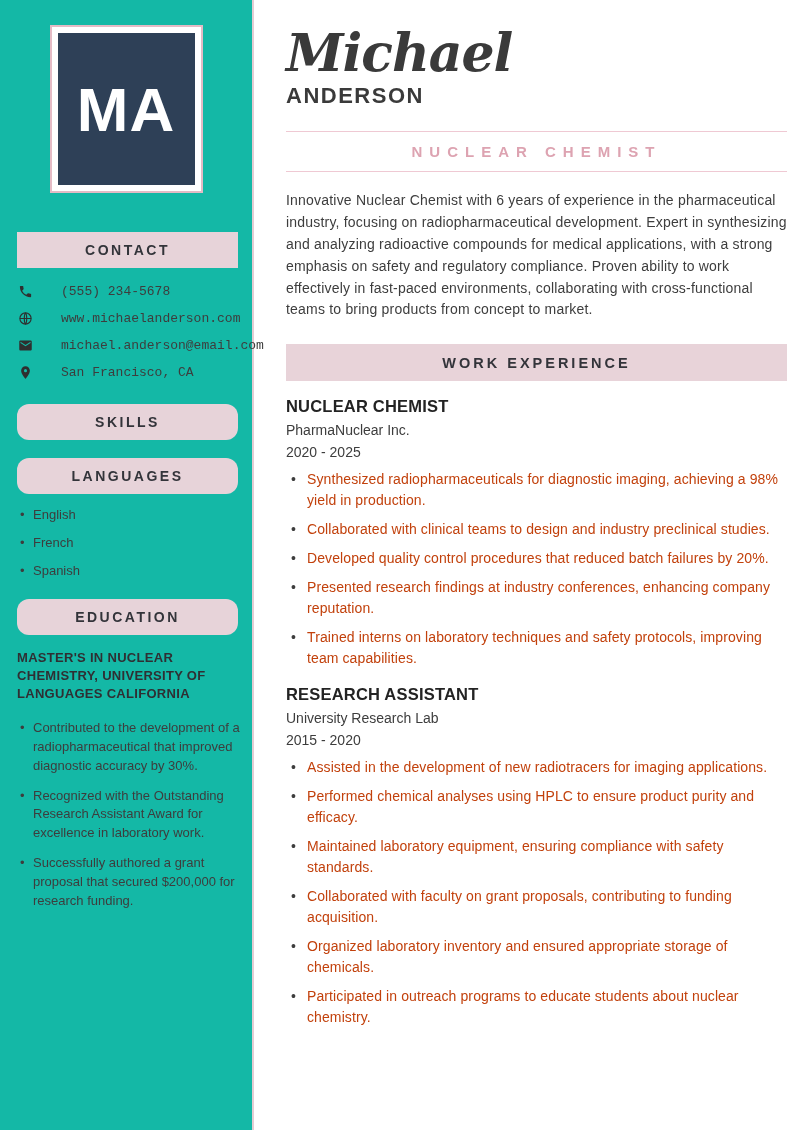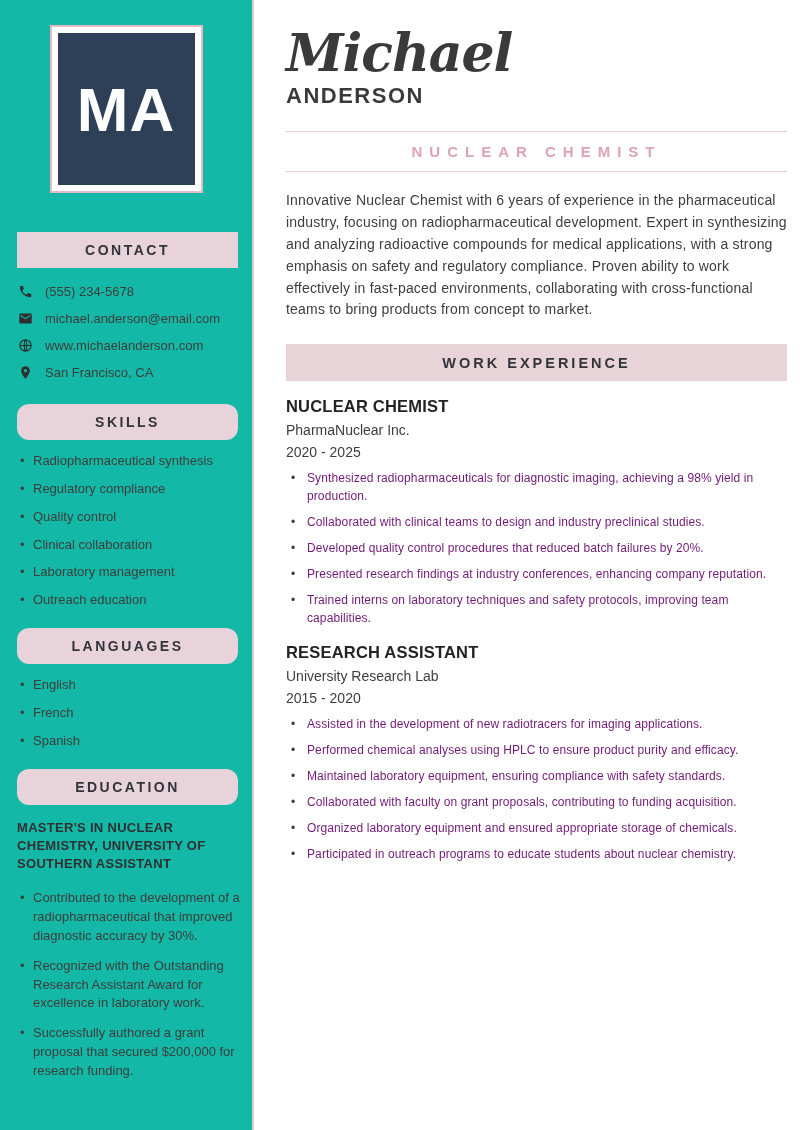--- a/index.html
+++ b/index.html
@@ -44,7 +44,7 @@
   }
   .side-band.tight { margin-top:18px;border-radius:12px; }
   .contact-list { padding:10px 10px 0 18px; }
-  .contact-row { display:flex; align-items:center; gap:12px; height:27px; }
+  .contact-row { display:flex; align-items:center; gap:28px; height:27px;font-family:Liberation Mono, monospace; }
   .contact-row svg { width:15px; height:15px; flex:0 0 15px; }
   .contact-text { font-size:13px; color:#3d3d3d; }
   .side-list { list-style:none; padding:12px 12px 0 20px; }

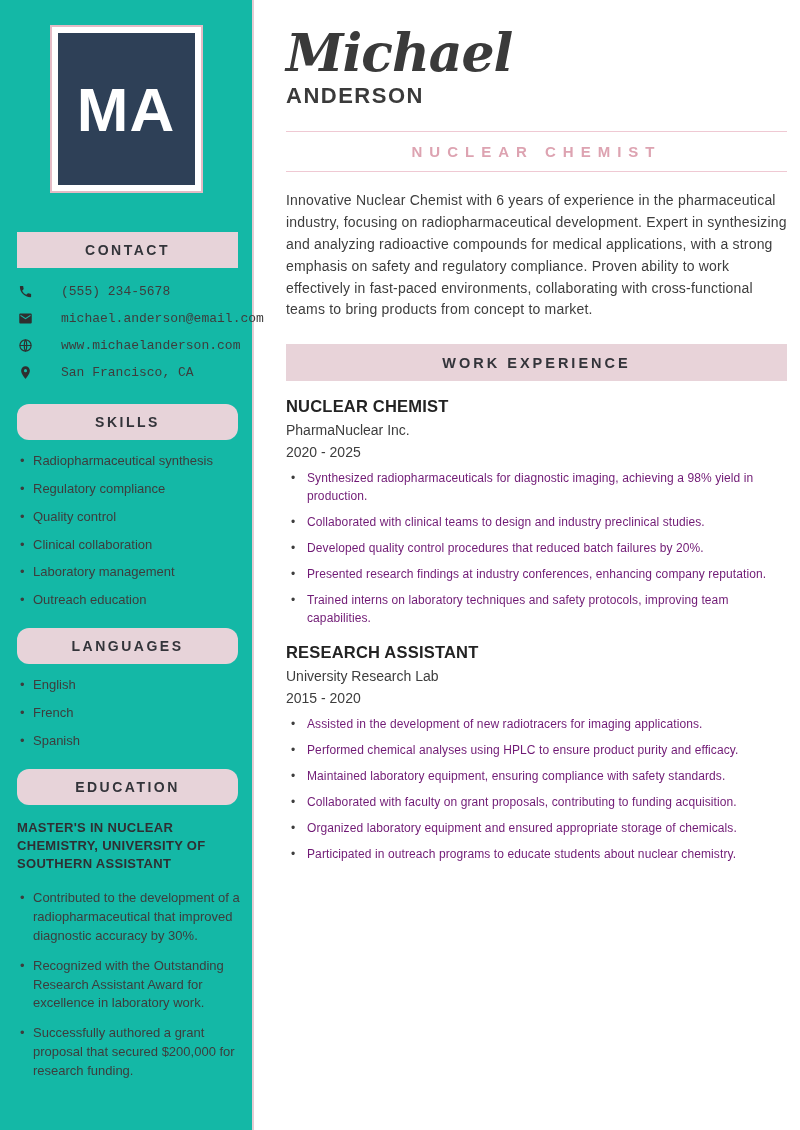--- a/index.html
+++ b/index.html
@@ -131,17 +131,17 @@
         <span class="contact-text">(555) 234-5678</span>
       </div>
       <div class="contact-row">
-        <svg viewBox="0 0 24 24" fill="#2f2f2f">
-            <path d="M20 4H4c-1.1 0-2 .9-2 2v12c0 1.1.9 2 2 2h16c1.1 0 2-.9 2-2V6c0-1.1-.9-2-2-2zm0 4-8 5-8-5V6l8 5 8-5v2z"></path>
-          </svg>
-        <span class="contact-text">michael.anderson@email.com</span>
-      </div>
-      <div class="contact-row">
         <svg viewBox="0 0 24 24" fill="none" stroke="#2f2f2f" stroke-width="1.8">
             <circle cx="12" cy="12" r="9"></circle>
             <path d="M3 12h18M12 3c2.6 2.7 2.6 15.3 0 18M12 3c-2.6 2.7-2.6 15.3 0 18"></path>
           </svg>
         <span class="contact-text">www.michaelanderson.com</span>
+      </div>
+      <div class="contact-row">
+        <svg viewBox="0 0 24 24" fill="#2f2f2f">
+            <path d="M20 4H4c-1.1 0-2 .9-2 2v12c0 1.1.9 2 2 2h16c1.1 0 2-.9 2-2V6c0-1.1-.9-2-2-2zm0 4-8 5-8-5V6l8 5 8-5v2z"></path>
+          </svg>
+        <span class="contact-text">michael.anderson@email.com</span>
       </div>
       <div class="contact-row">
         <svg viewBox="0 0 24 24" fill="#2f2f2f">

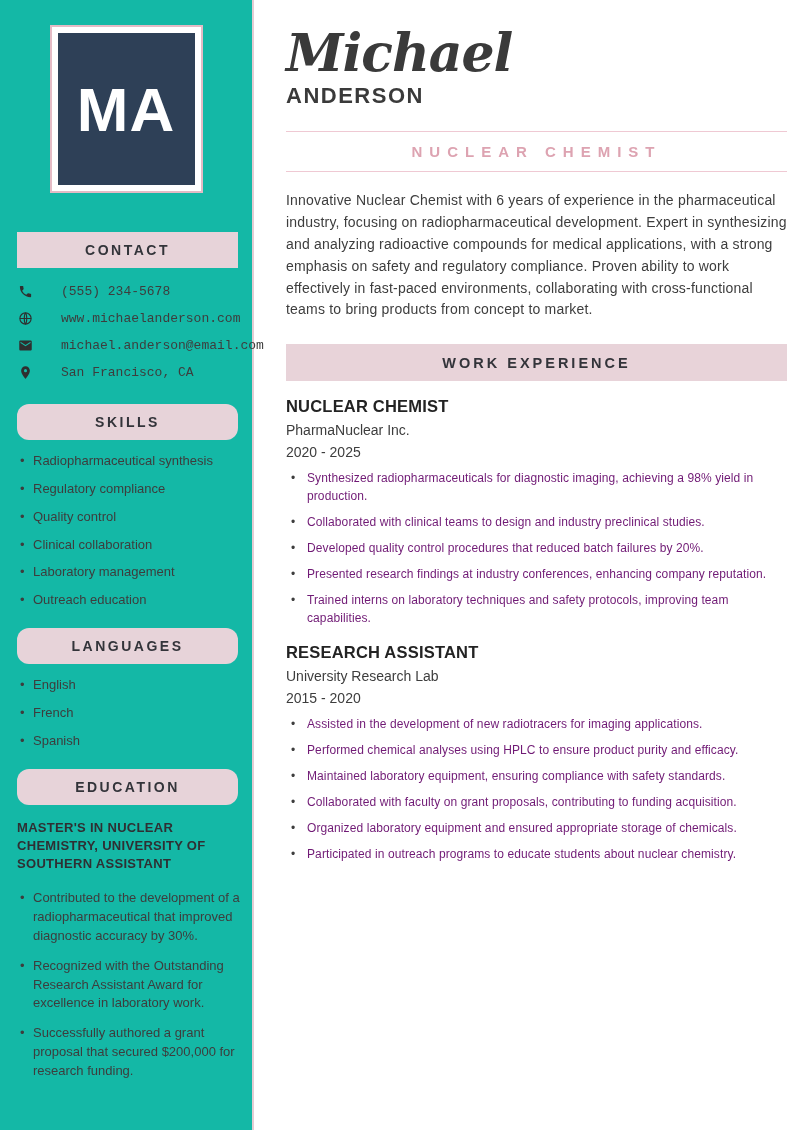--- a/index.html
+++ b/index.html
@@ -154,14 +154,6 @@
     <div class="side-band tight">
       <span>SKILLS</span>
     </div>
-    <ul class="side-list">
-      <li>Radiopharmaceutical synthesis</li>
-      <li>Regulatory compliance</li>
-      <li>Quality control</li>
-      <li>Clinical collaboration</li>
-      <li>Laboratory management</li>
-      <li>Outreach education</li>
-    </ul>
 
     <div class="side-band tight">
       <span>LANGUAGES</span>

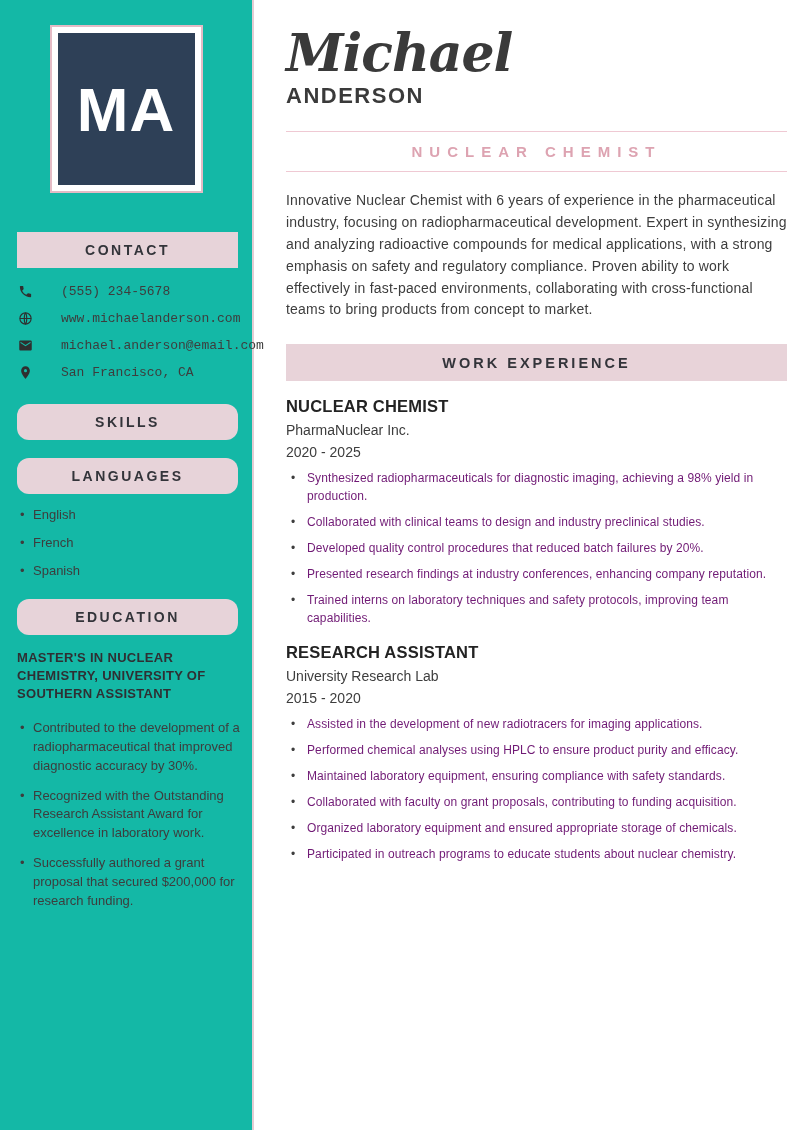--- a/index.html
+++ b/index.html
@@ -100,7 +100,7 @@
   .job-bullets { list-style:none; margin-top:9px; padding-left:5px; }
   .job-bullets li {
     position:relative; padding-left:16px;
-    font-size:12px; color:#701a75; line-height:1.5;
+    font-size:14px; color:#c2410c; line-height:1.5;
     margin-bottom:8px; letter-spacing:0.1px;
   }
   .job-bullets li::before {

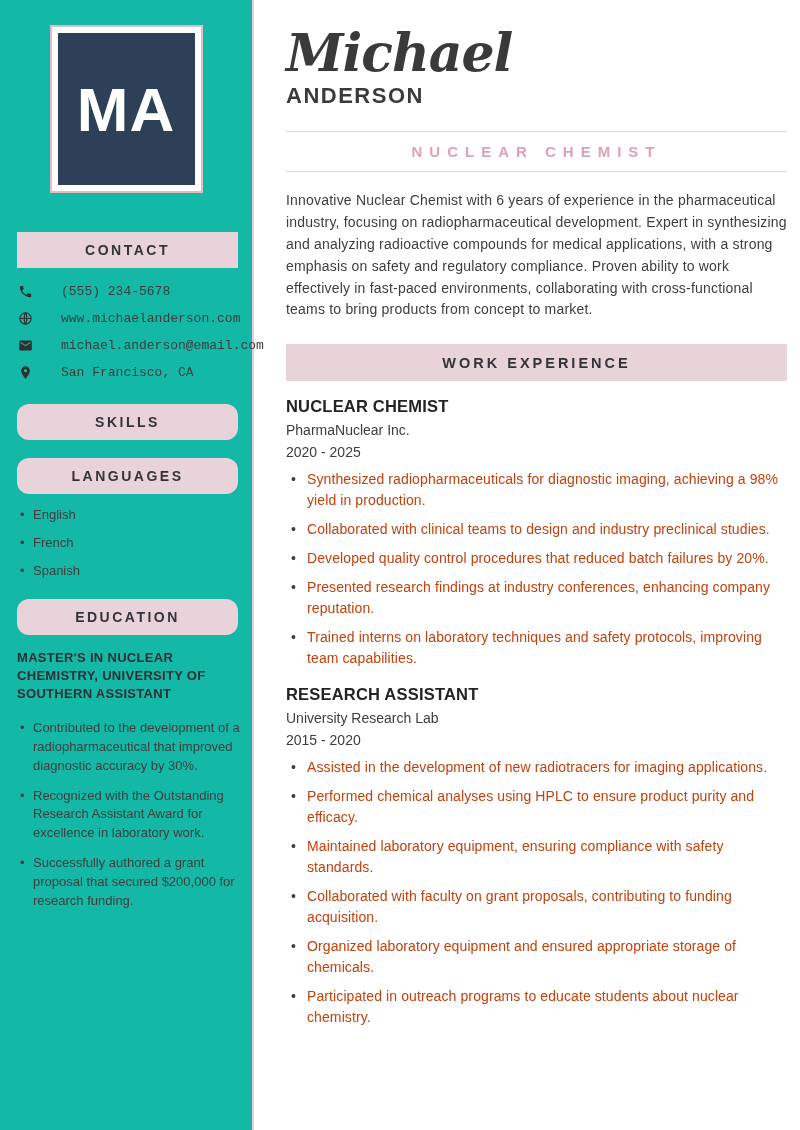--- a/index.html
+++ b/index.html
@@ -167,7 +167,7 @@
     <div class="side-band tight">
       <span>EDUCATION</span>
     </div>
-    <div class="edu-degree">MASTER'S IN NUCLEAR CHEMISTRY, UNIVERSITY OF SOUTHERN ASSISTANT</div>
+    <div class="edu-degree">MASTER'S IN NUCLEAR CHEMISTRY, UNIVERSITY OF LANGUAGES CALIFORNIA</div>
 
     <ul class="side-list achv">
       <li>Contributed to the development of a radiopharmaceutical that improved diagnostic accuracy by 30%.</li>

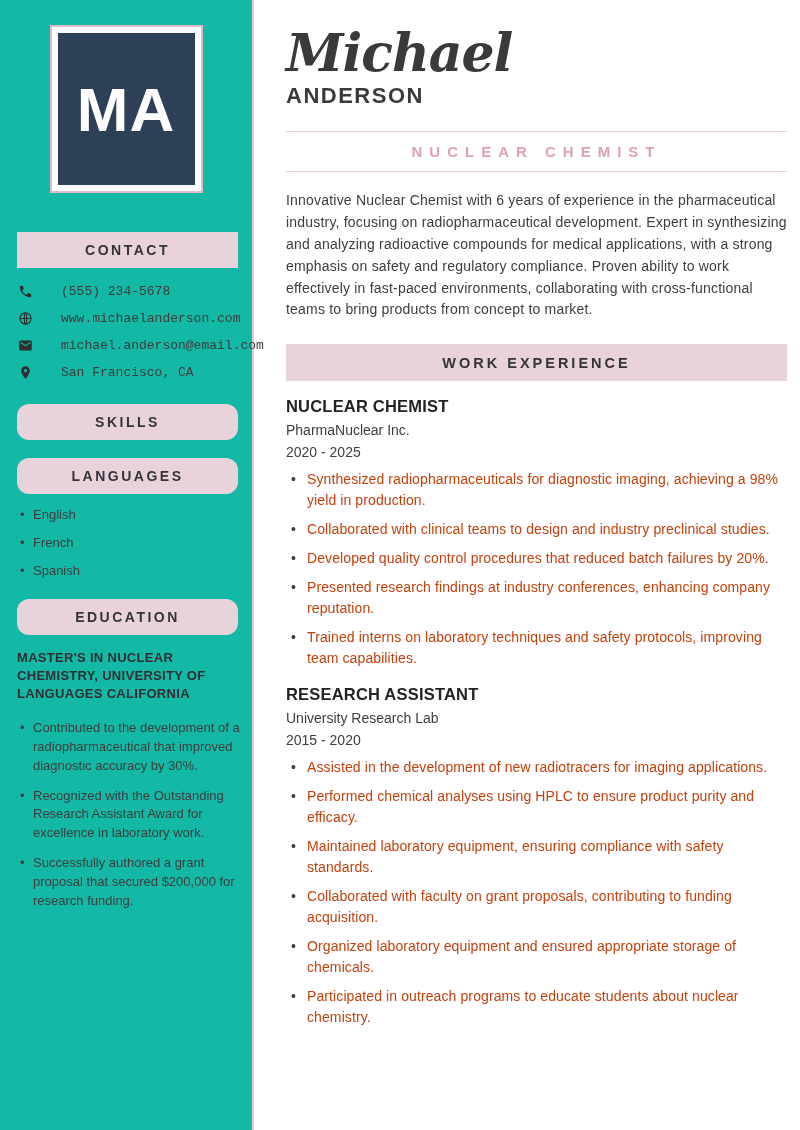--- a/index.html
+++ b/index.html
@@ -213,7 +213,7 @@
         <li>Performed chemical analyses using HPLC to ensure product purity and efficacy.</li>
         <li>Maintained laboratory equipment, ensuring compliance with safety standards.</li>
         <li>Collaborated with faculty on grant proposals, contributing to funding acquisition.</li>
-        <li>Organized laboratory equipment and ensured appropriate storage of chemicals.</li>
+        <li>Organized laboratory inventory and ensured appropriate storage of chemicals.</li>
         <li>Participated in outreach programs to educate students about nuclear chemistry.</li>
       </ul>
     </section>

